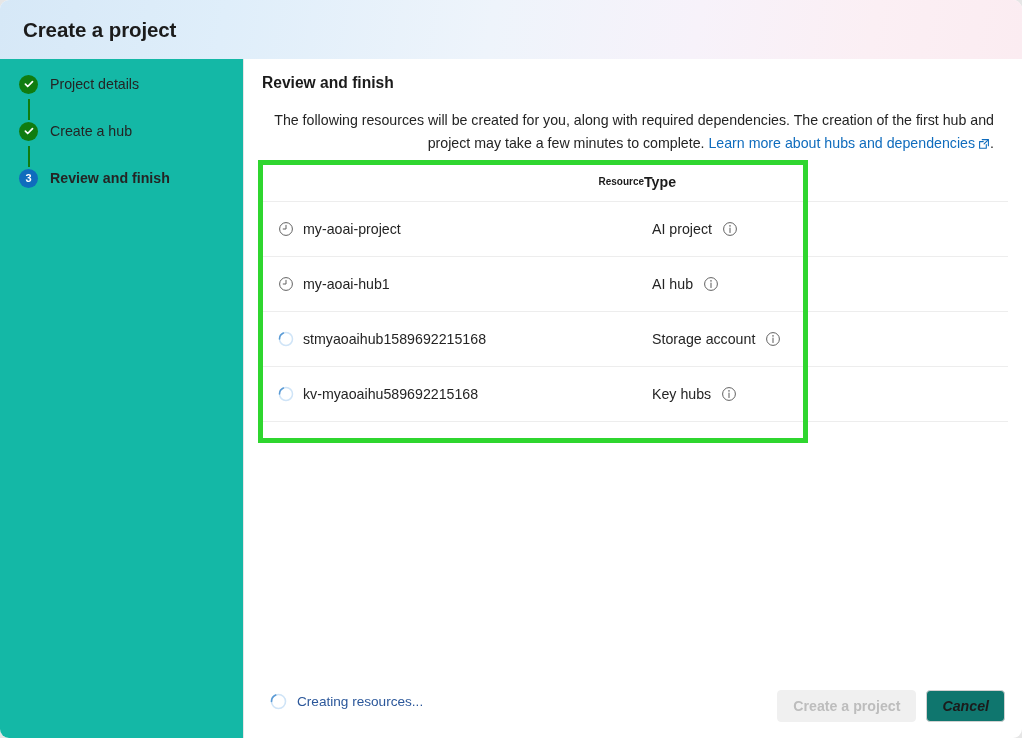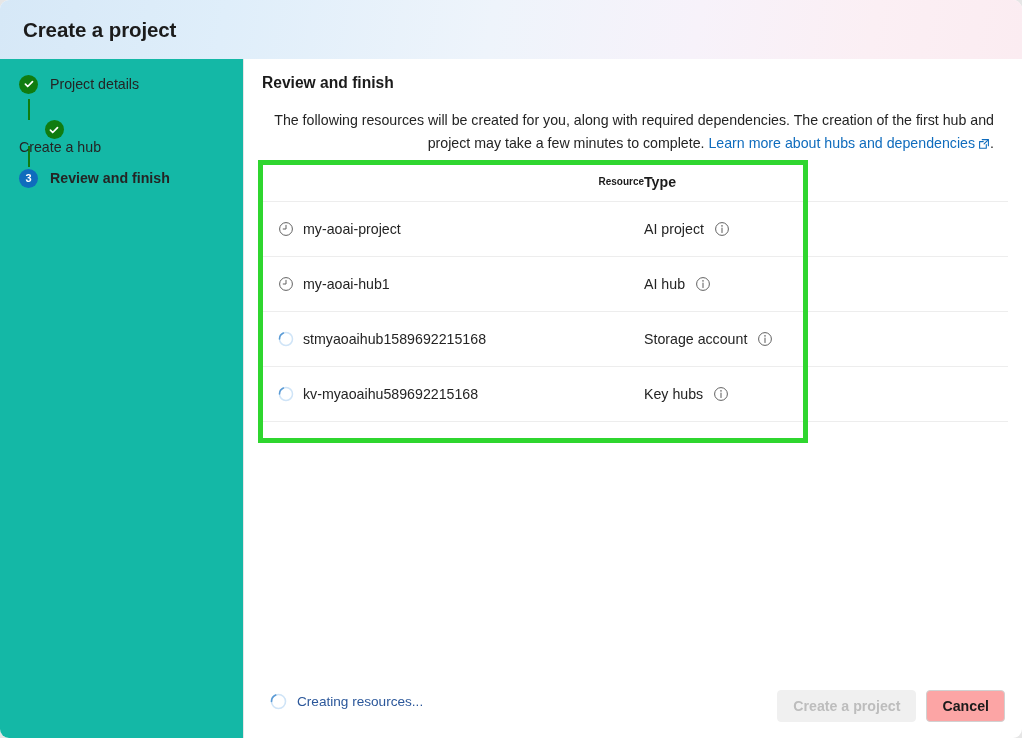--- a/index.html
+++ b/index.html
@@ -65,7 +65,7 @@
     height: 22px;
   }
   .step-1 { top: 14px; }
-  .step-2 { top: 61px; flex-direction: column; }
+  .step-2 { top: 61px; }
   .step-3 { top: 108px; }
 
   .step-badge {

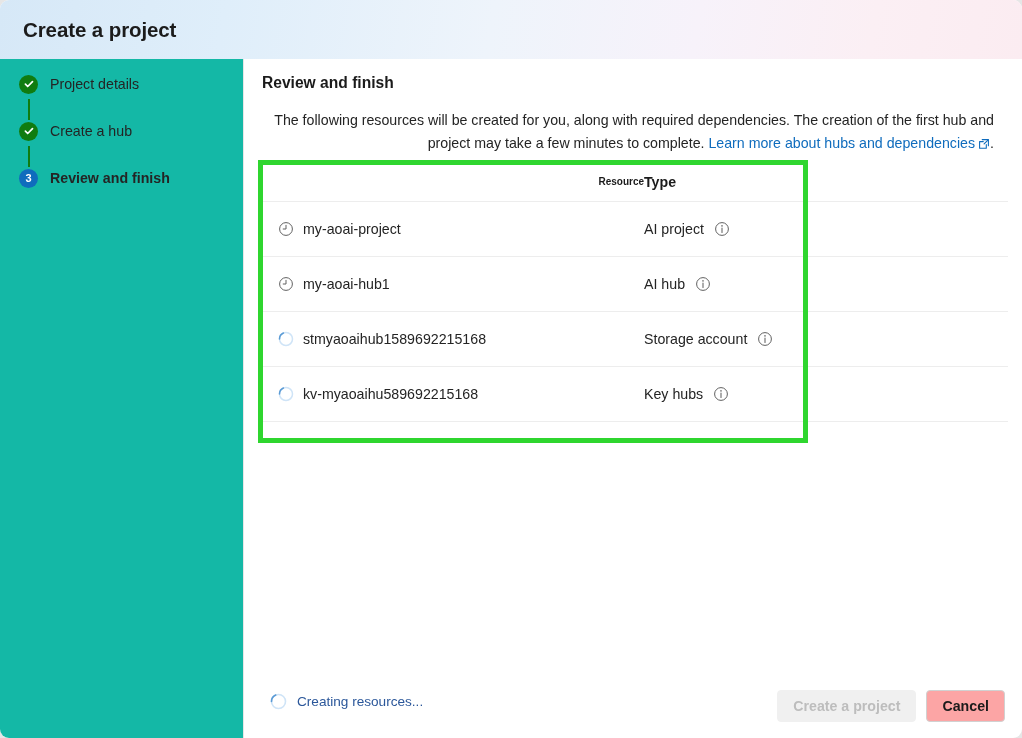--- a/index.html
+++ b/index.html
@@ -169,6 +169,7 @@
     height: 55px;
     padding: 0 0 0 16px;
     border-bottom: 1px solid #ededed;
+    gap: 8px;
   }
   .res-row .col-res {
     width: 366px;

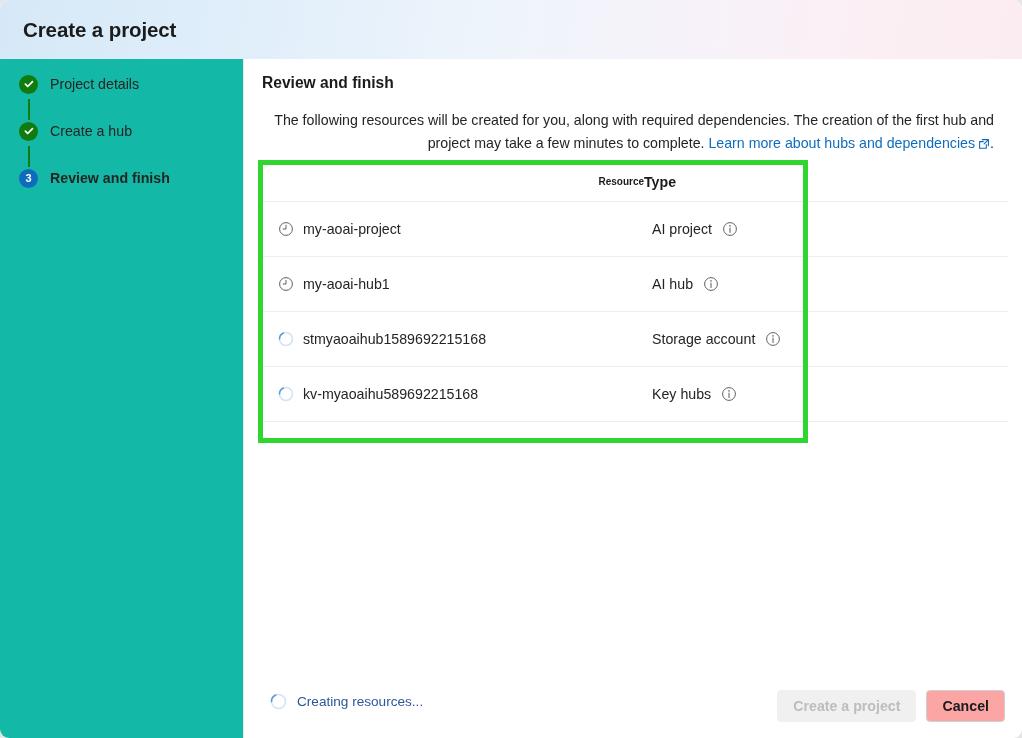--- a/index.html
+++ b/index.html
@@ -259,9 +259,10 @@
     cursor: default;
   }
   .btn-secondary {
-    background: #fca5a5;
+    background: #0f766e;
     color: #1b1b1b;
     border: 1px solid #d1d1d1;
+    font-style: italic;
   }
 </style>
 </head>

